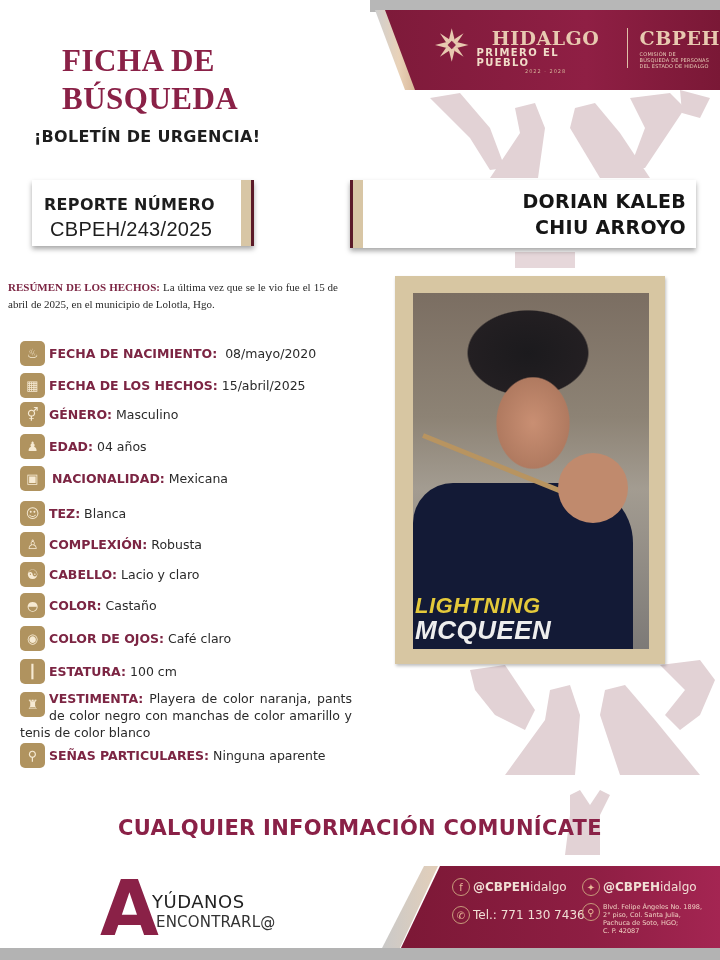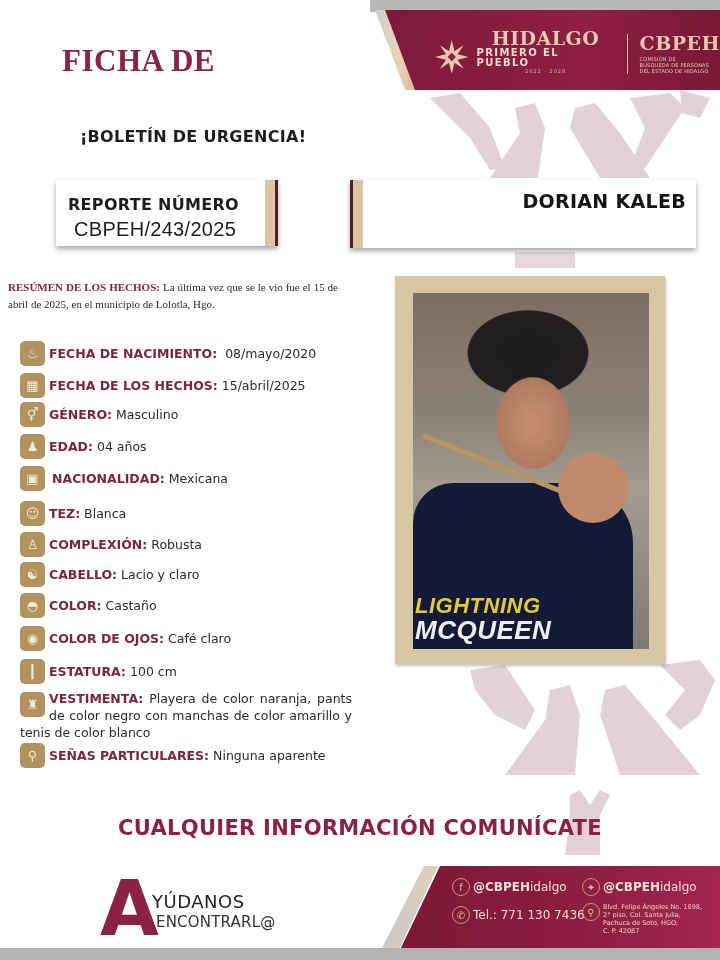--- a/index.html
+++ b/index.html
@@ -21,7 +21,7 @@
     background: linear-gradient(90deg, #cfcfcf 0%, #e9d2b8 60%, #d9b89a 100%);
     clip-path: polygon(0 0, 14px 0, 44px 100%, 30px 100%);
   }
-  .logo-wrap { position: absolute; left: 435px; top: 28px; display: flex; align-items: flex-end; gap: 8px; }
+  .logo-wrap { position: absolute; left: 435px; top: 28px; display: flex; align-items: flex-start; gap: 8px; }
   .logo-star { width: 34px; height: 34px; }
   .logo-text { display: flex; flex-direction: column; align-items: center; }
   .logo-hidalgo { font-family: "DejaVu Serif", serif; font-weight: bold; font-size: 19px; color: #e8c9b0; letter-spacing: 0.5px; line-height: 20px; }

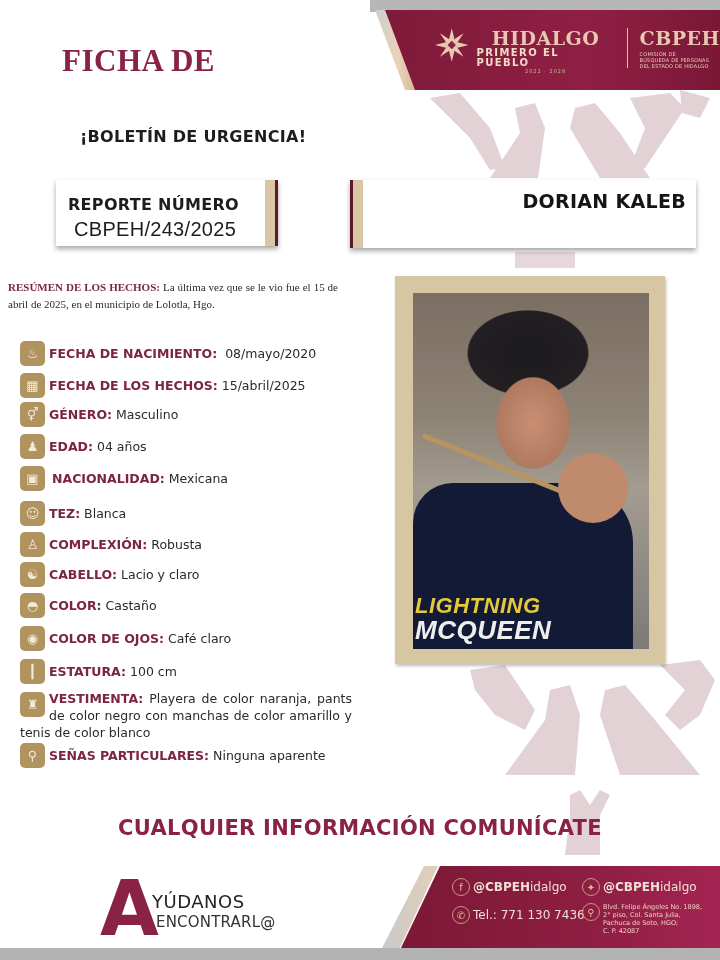--- a/index.html
+++ b/index.html
@@ -165,6 +165,7 @@
 
 <div class="title-main">
   <span>FICHA DE</span>
+  <span>BÚSQUEDA</span>
 </div>
 <div class="title-sub">¡BOLETÍN DE URGENCIA!</div>
 

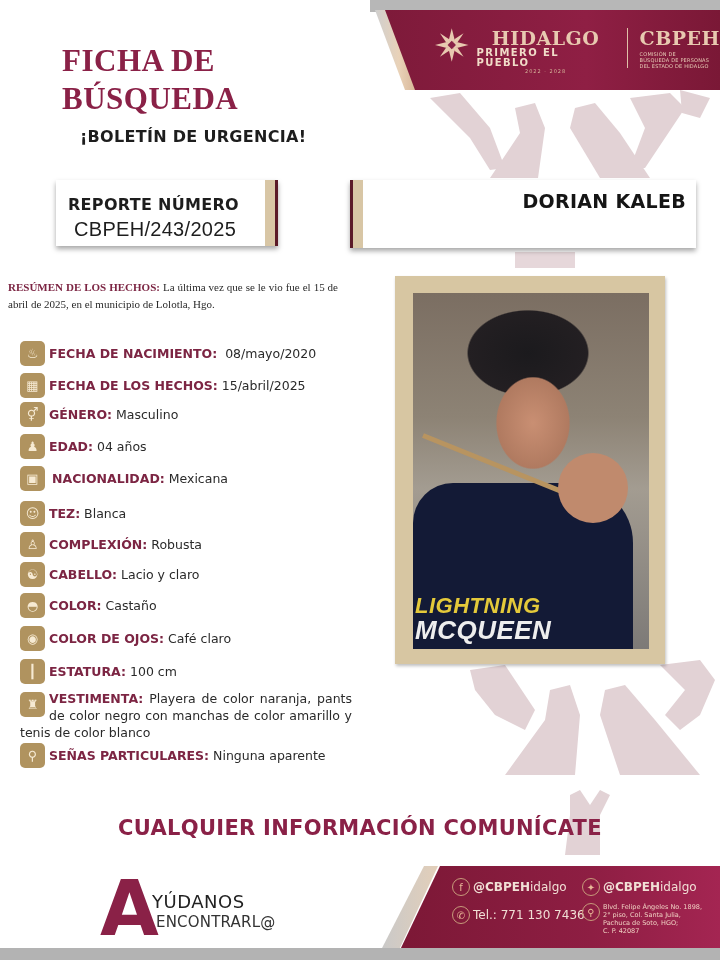--- a/index.html
+++ b/index.html
@@ -35,7 +35,7 @@
   
   .title-main { position: absolute; left: 62px; top: 42px; font-family: Liberation Serif, serif; font-weight: bold; font-size: 31px; line-height: 38px; color: #8a2147; letter-spacing: 0.5px; }
   .title-main span { display: block; }
-  .title-sub { position: absolute; left: 34px; top: 127px; font-weight: bold; font-size: 16px; color: #1d1d1d; letter-spacing: 0.3px; margin-left: 46px; }
+  .title-sub { position: absolute; left: 34px; top: 127px; font-weight: bold; font-size: 16px; color: #1d1d1d; letter-spacing: 0.3px; }
 
   
   .box {

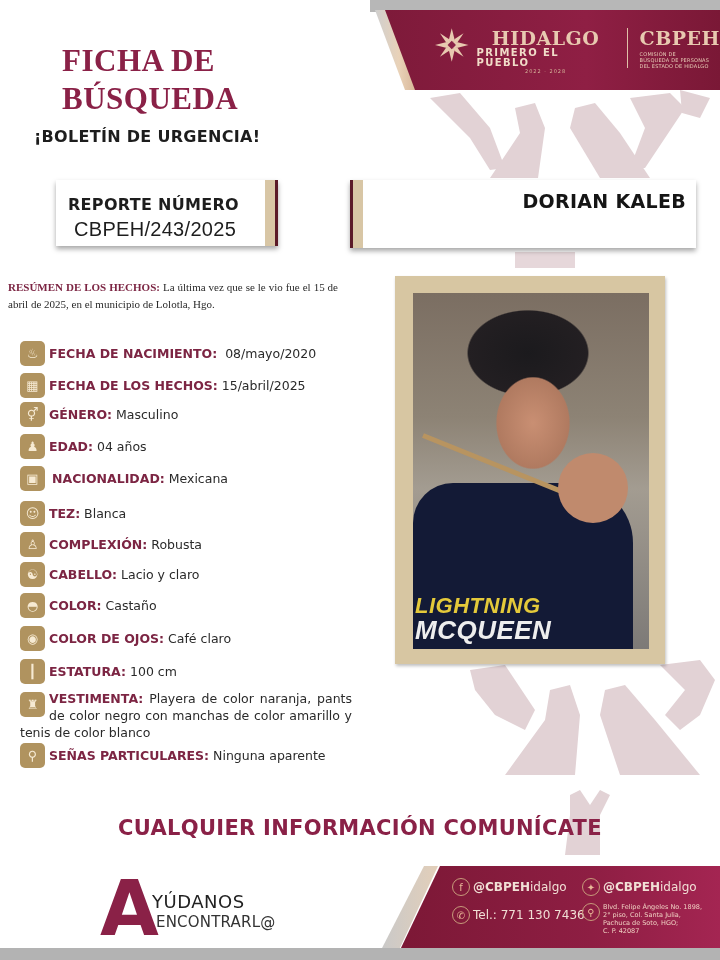--- a/index.html
+++ b/index.html
@@ -42,7 +42,7 @@
     position: absolute; background: #fff;
     box-shadow: 0 3px 5px rgba(0,0,0,0.35);
   }
-  .report-box { left: 32px; top: 180px; width: 222px; height: 66px; margin-left: 24px; }
+  .report-box { left: 32px; top: 180px; width: 222px; height: 66px; }
   .report-box::after { content: ""; position: absolute; right: 0; top: 0; width: 10px; height: 100%; background: #d8c6a5; border-right: 3px solid #5b1a28; }
   .report-label { position: absolute; left: 12px; top: 15px; font-weight: bold; font-size: 16px; color: #1d1d1d; letter-spacing: 0.3px; }
   .report-number { position: absolute; left: 18px; top: 38px; font-family: "Liberation Sans", sans-serif; font-size: 20px; color: #1d1d1d; letter-spacing: 0.3px; }

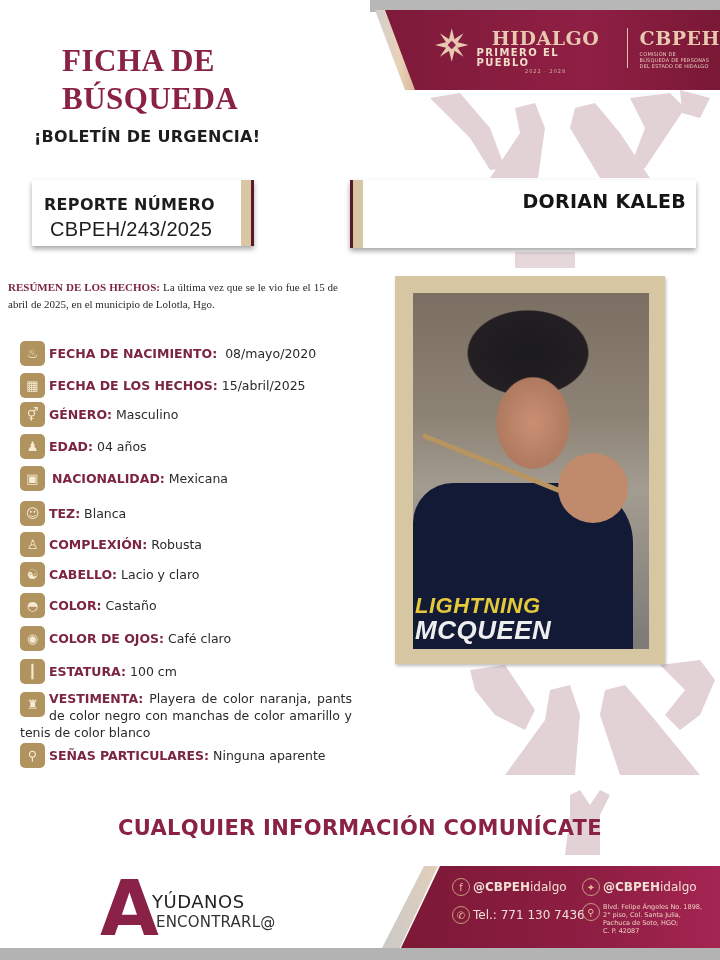--- a/index.html
+++ b/index.html
@@ -177,6 +177,7 @@
 <div class="box name-box">
   <div class="name-text">
     <span>DORIAN KALEB</span>
+    <span>CHIU ARROYO</span>
   </div>
 </div>
 

